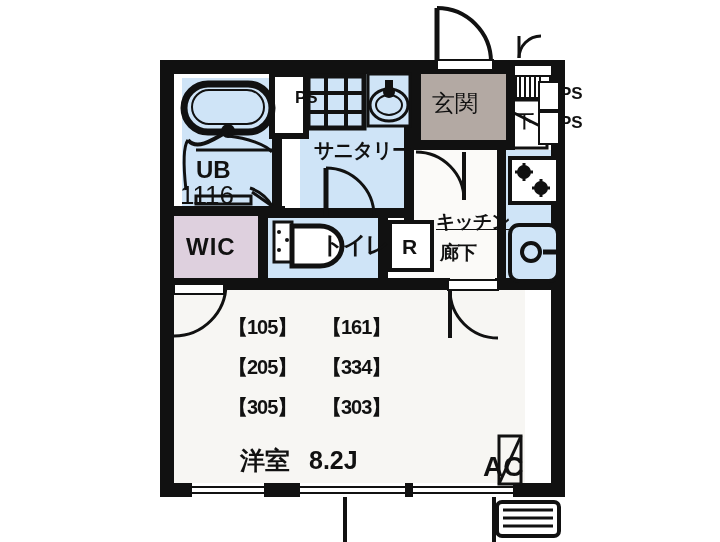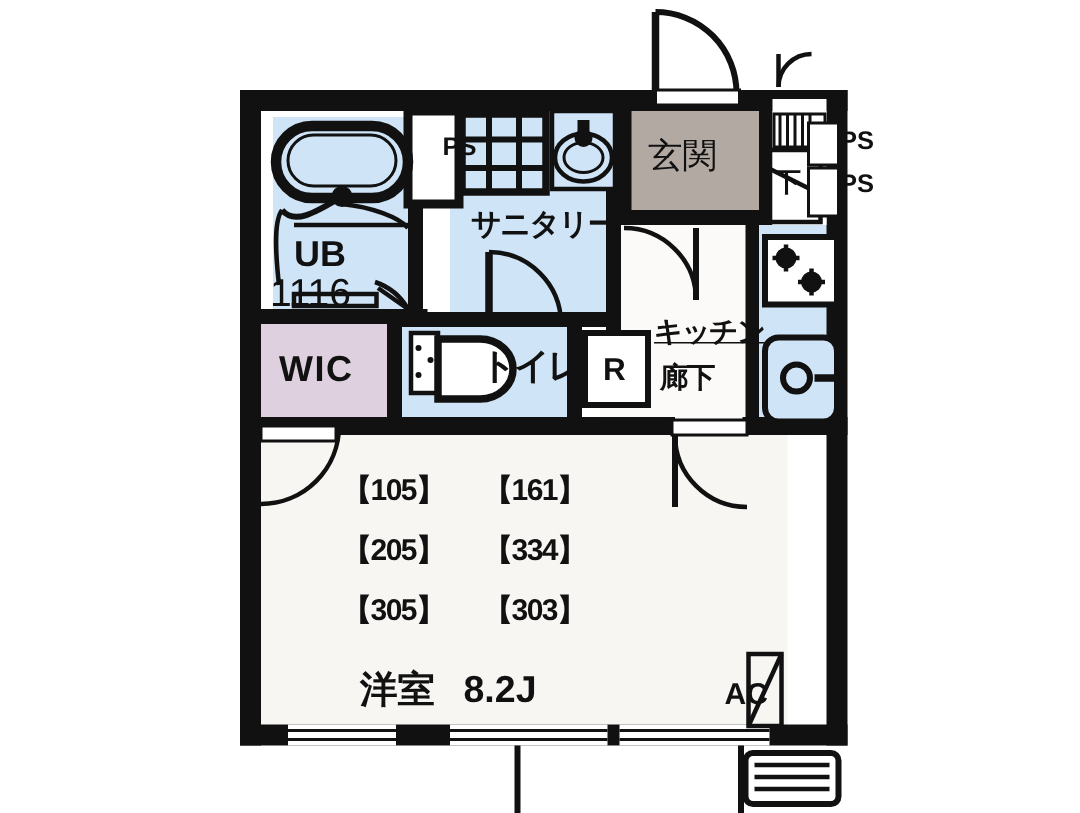--- a/index.html
+++ b/index.html
@@ -47,7 +47,7 @@
   .ps-lbl { font-size: 17px; font-weight: 600; padding-left: 20px; }
   .r-lbl { font-size: 21px; font-weight: 700; }
   .shita-lbl { font-size: 18px; font-weight: 700; }
-  .ac-lbl { font-size: 20px; font-weight: 700; }
+  .ac-lbl { font-size: 28px; font-weight: 700; }
 </style>
 </head>
 <body>

